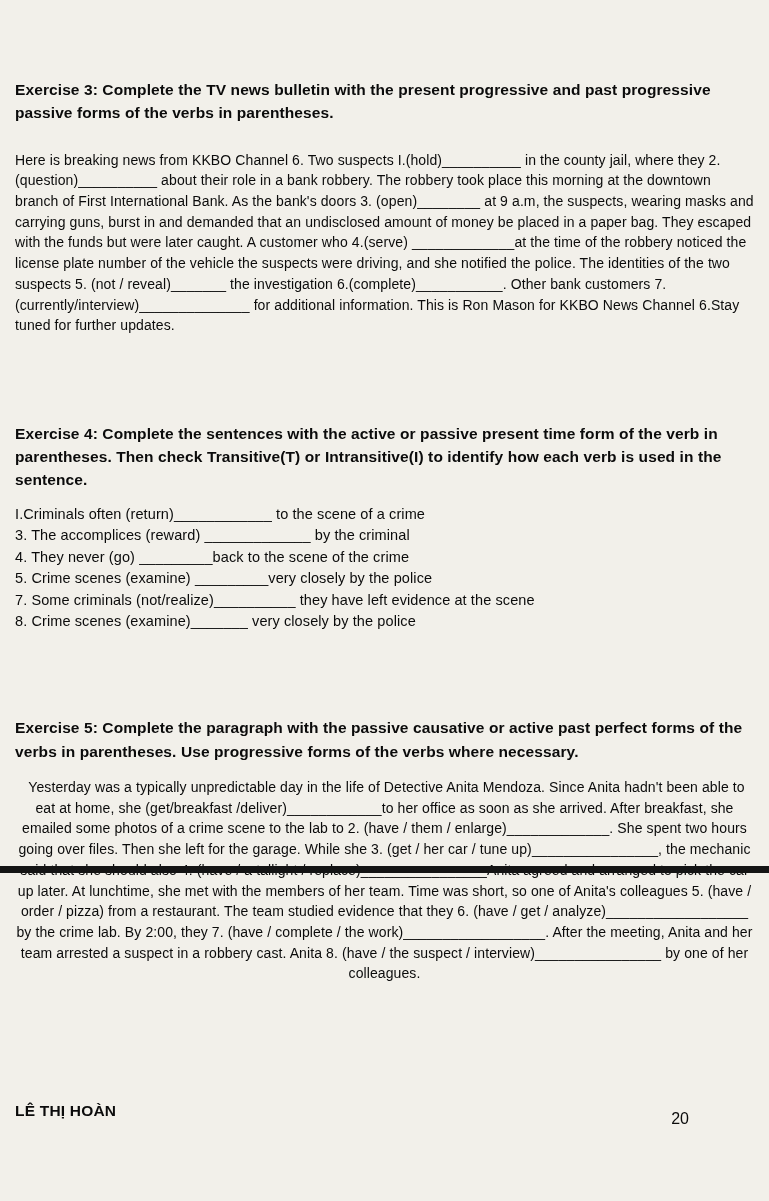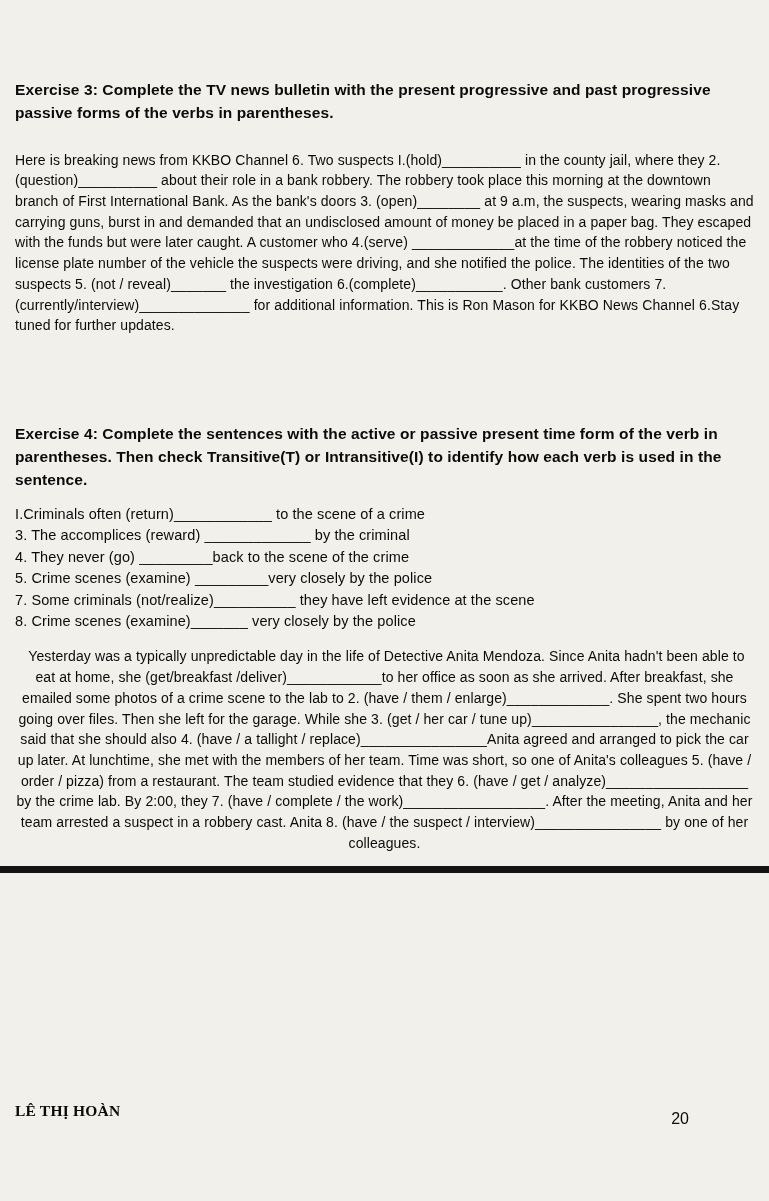--- a/index.html
+++ b/index.html
@@ -91,6 +91,7 @@
     <div class="li">8. Crime scenes (examine)_______ very closely by the police</div>
   </div>
 
+  <div class="ex-title ex5-title">Exercise 5: Complete the paragraph with the passive causative or active past perfect forms of the verbs in parentheses. Use progressive forms of the verbs where necessary.</div>
 
   <div class="ex-body ex5-body"> Yesterday was a typically unpredictable day in the life of Detective Anita Mendoza. Since Anita hadn't been able to eat at home, she (get/breakfast /deliver)____________to her office as soon as she arrived. After breakfast, she emailed some photos of a crime scene to the lab to 2. (have / them / enlarge)_____________. She spent two hours going over files. Then she left for the garage. While she 3. (get / her car / tune up)________________, the mechanic said that she should also 4. (have / a tallight / replace)________________Anita agreed and arranged to pick the car up later. At lunchtime, she met with the members of her team. Time was short, so one of Anita's colleagues 5. (have / order / pizza) from a restaurant. The team studied evidence that they 6. (have / get / analyze)__________________ by the crime lab. By 2:00, they 7. (have / complete / the work)__________________. After the meeting, Anita and her team arrested a suspect in a robbery cast. Anita 8. (have / the suspect / interview)________________ by one of her colleagues.</div>
 

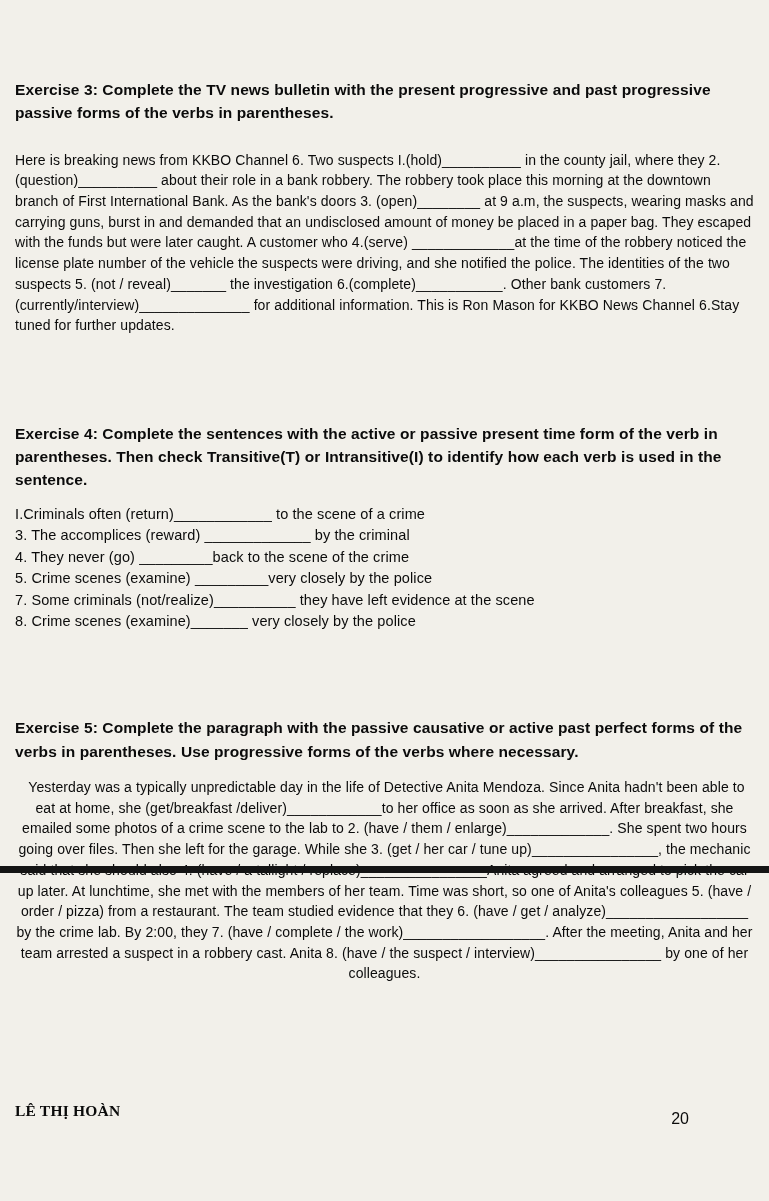--- a/index.html
+++ b/index.html
@@ -60,7 +60,6 @@
     font-size: 15.5px;
     font-weight: bold;
     letter-spacing: 0.2px;
-    font-family: Liberation Serif, serif;
   }
   .bottom-bar {
     position: absolute;

